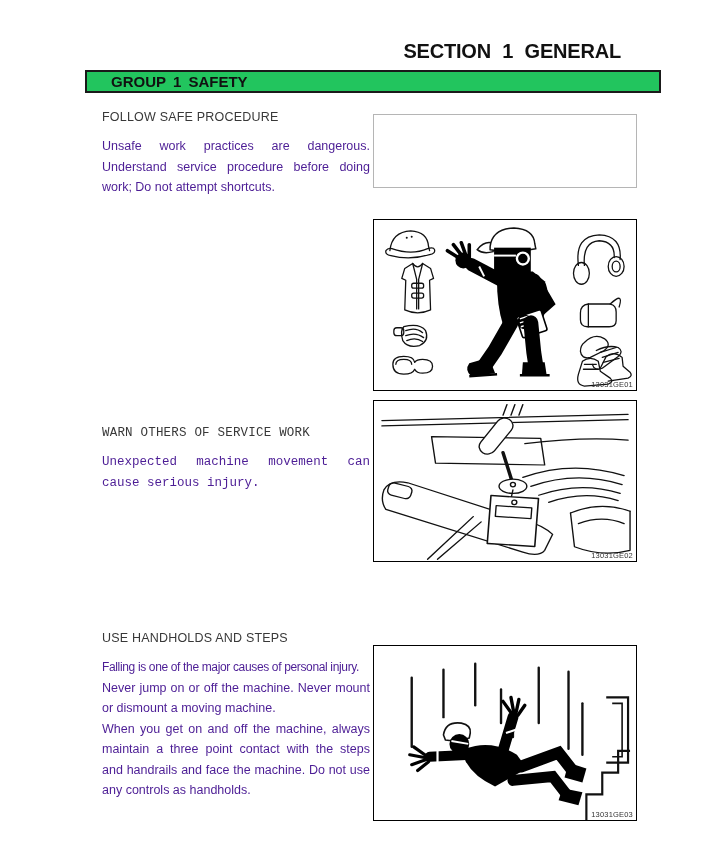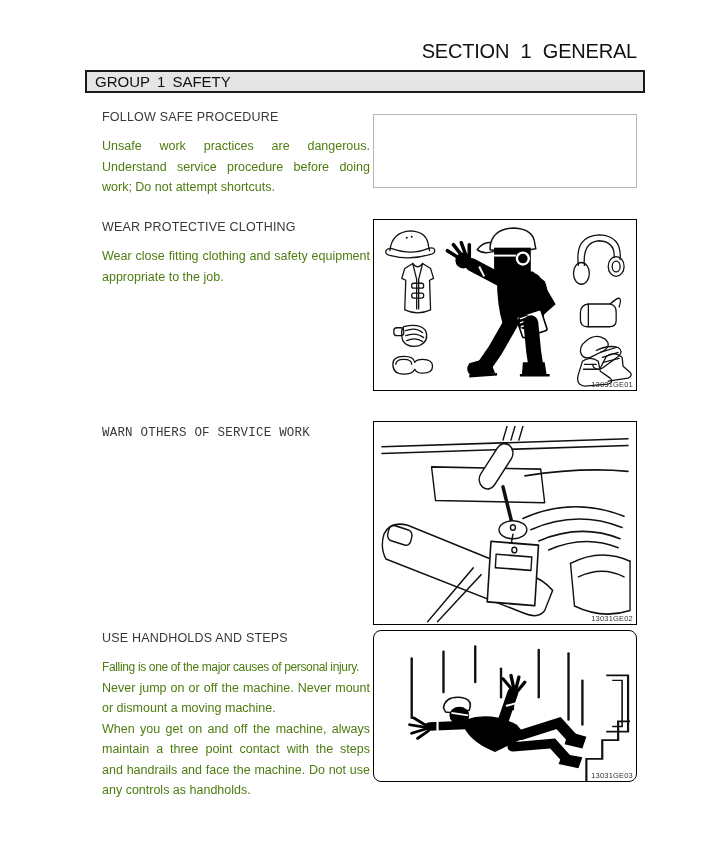--- a/index.html
+++ b/index.html
@@ -10,8 +10,8 @@
   .page{position:absolute;inset:0;background:#ffffff;}
 
   .section-title{
-    position:absolute;top:40px;right:75px;
-    font-size:20px;font-weight:normal;color:#111;
+    position:absolute;top:40px;right:91px;
+    font-size:20px;font-weight:bold;color:#111;
     letter-spacing:-0.2px;word-spacing:6px;white-space:nowrap;
   }
   .group-bar{

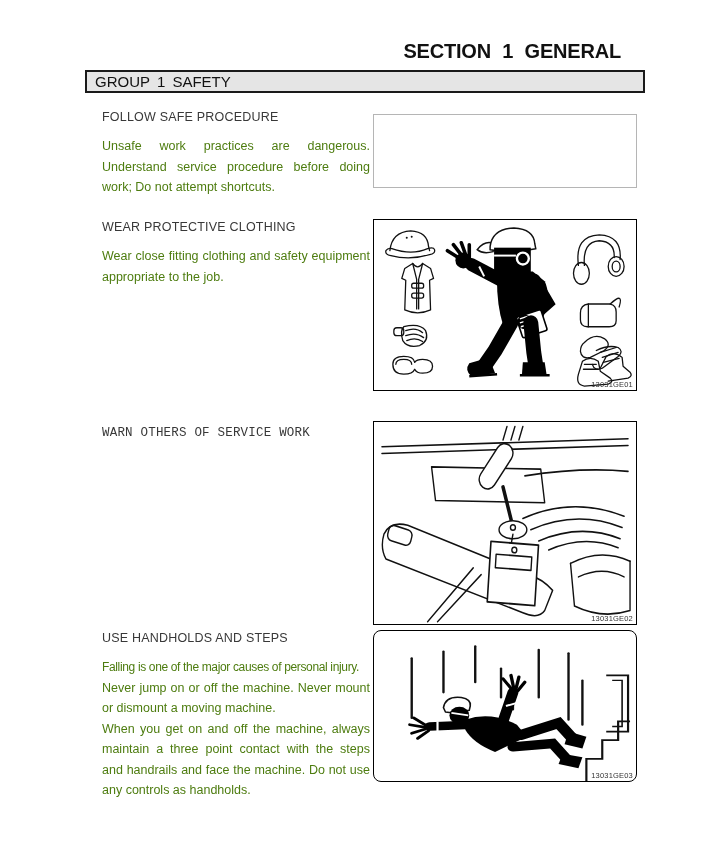--- a/index.html
+++ b/index.html
@@ -16,9 +16,9 @@
   }
   .group-bar{
     position:absolute;left:85px;top:70px;width:548px;height:19px;
-    background:#e5e5e5;border:2px solid #1a1a1a;
-    font-size:15px;font-weight:normal;color:#111;
-    line-height:19px;padding-left:8px;word-spacing:3px;white-space:nowrap;
+    background:#22c55e;border:2px solid #1a1a1a;
+    font-size:15px;font-weight:bold;color:#111;
+    line-height:19px;padding-left:24px;word-spacing:3px;white-space:nowrap;
   }
 
   .text-col{position:absolute;left:102px;width:268px;}

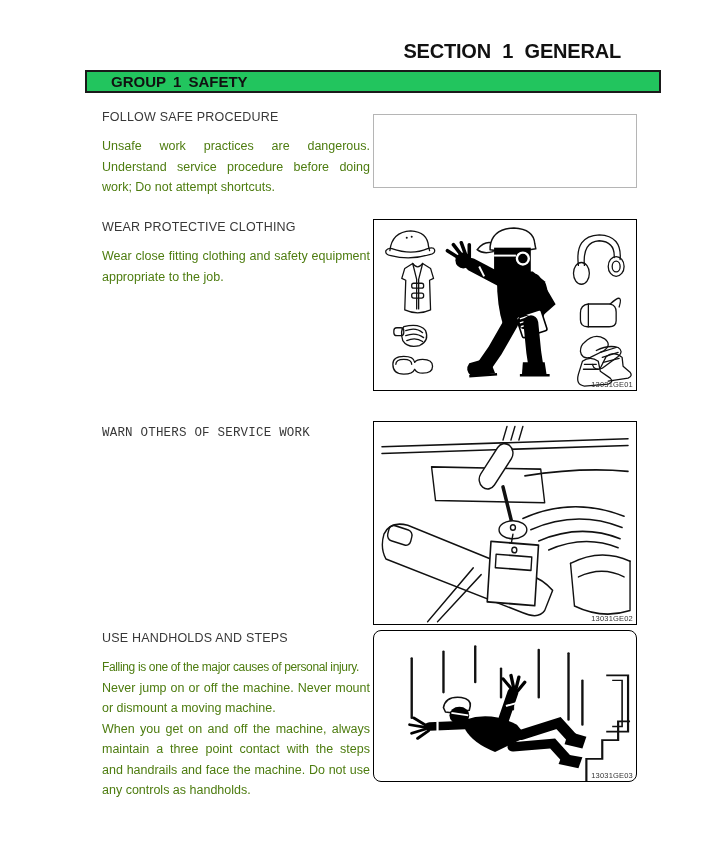--- a/index.html
+++ b/index.html
@@ -27,7 +27,7 @@
     letter-spacing:0.2px;margin:0 0 12px 0;white-space:nowrap;
   }
   .sec-body p{
-    margin:0;font-size:12.5px;line-height:20.5px;color:#4d7c0f;
+    margin:0;font-size:12.5px;line-height:20.5px;color:#4c1d95;
     text-align:justify;text-justify:inter-word;
   }
   .sec-body p.tight{font-size:12px;letter-spacing:-0.35px;}

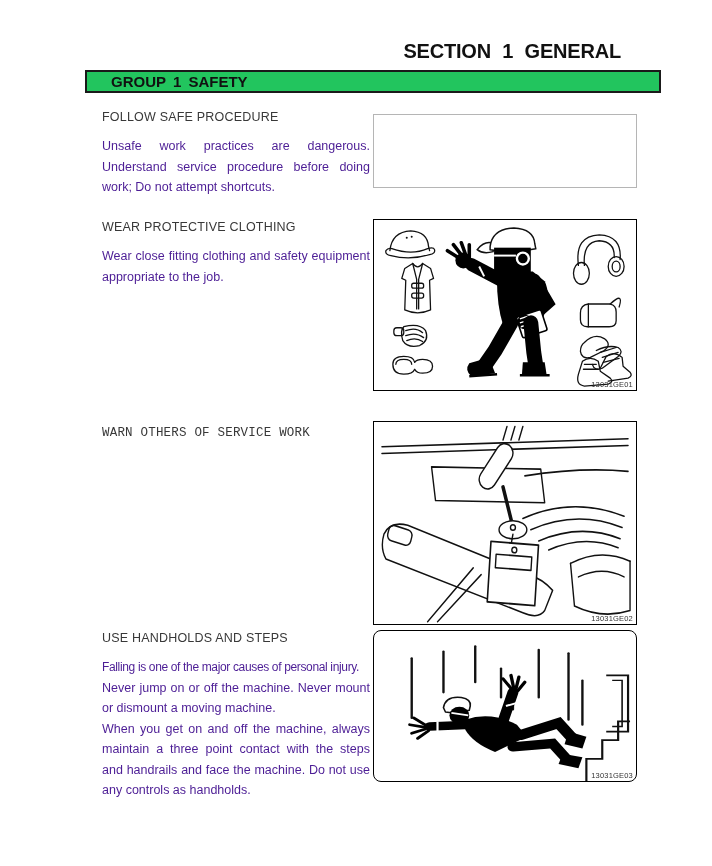--- a/index.html
+++ b/index.html
@@ -66,12 +66,6 @@
   </div>
   <div class="figure-box empty" id="box1"></div>
 
-  <div class="text-col" id="sec2">
-    <h3 class="sec-heading">WEAR PROTECTIVE CLOTHING</h3>
-    <div class="sec-body">
-      <p>Wear close fitting clothing and safety equipment appropriate to the job.</p>
-    </div>
-  </div>
   <div class="figure-box framed" id="box2">
     <svg viewBox="0 0 264 172" preserveAspectRatio="none" aria-hidden="true">
 

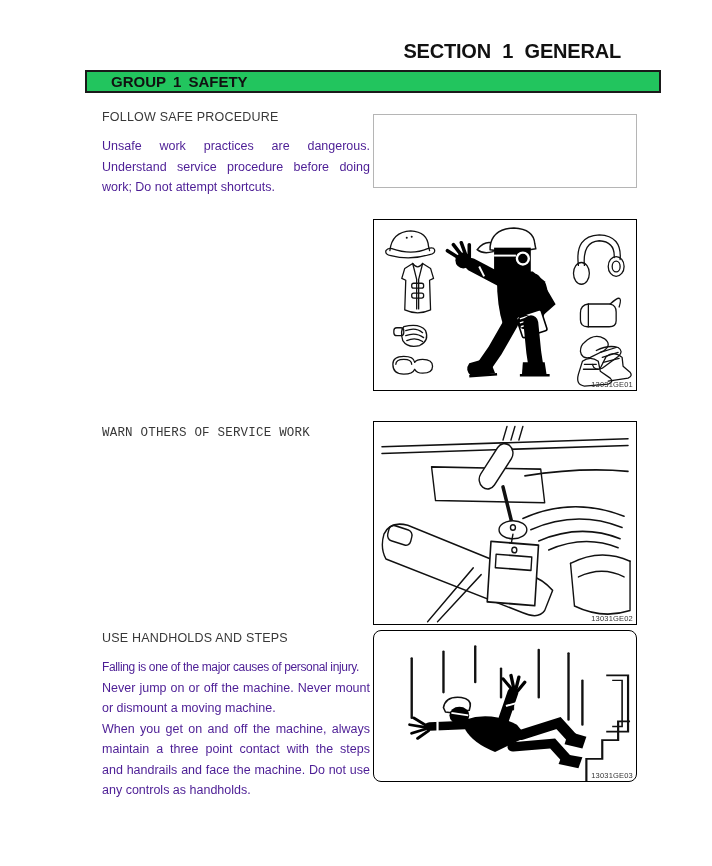--- a/index.html
+++ b/index.html
@@ -136,6 +136,7 @@
   <div class="text-col" id="sec3">
     <h3 class="sec-heading">WARN OTHERS OF SERVICE WORK</h3>
     <div class="sec-body">
+      <p>Unexpected machine movement can cause serious injury.</p>
     </div>
   </div>
   <div class="figure-box framed" id="box3">

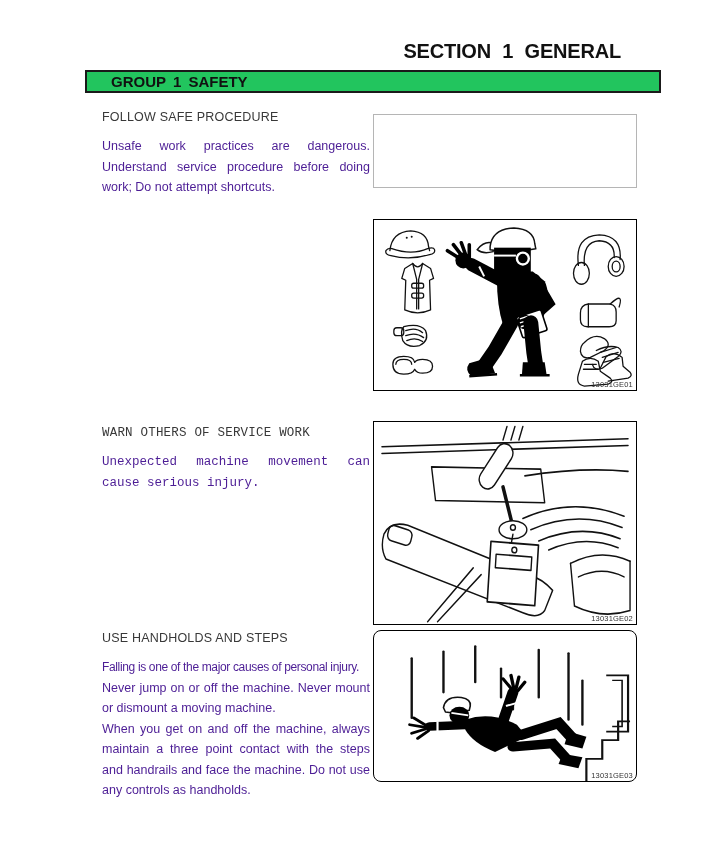--- a/index.html
+++ b/index.html
@@ -43,7 +43,7 @@
   }
   #box1{top:114px;height:74px;}
   #box2{top:219px;height:172px;}
-  #box3{top:421px;height:204px;}
+  #box3{top:400px;height:162px;}
   #box4{top:630px;height:152px;border-radius:8px;}
   #sec1{top:110px;}
   #sec2{top:220px;}

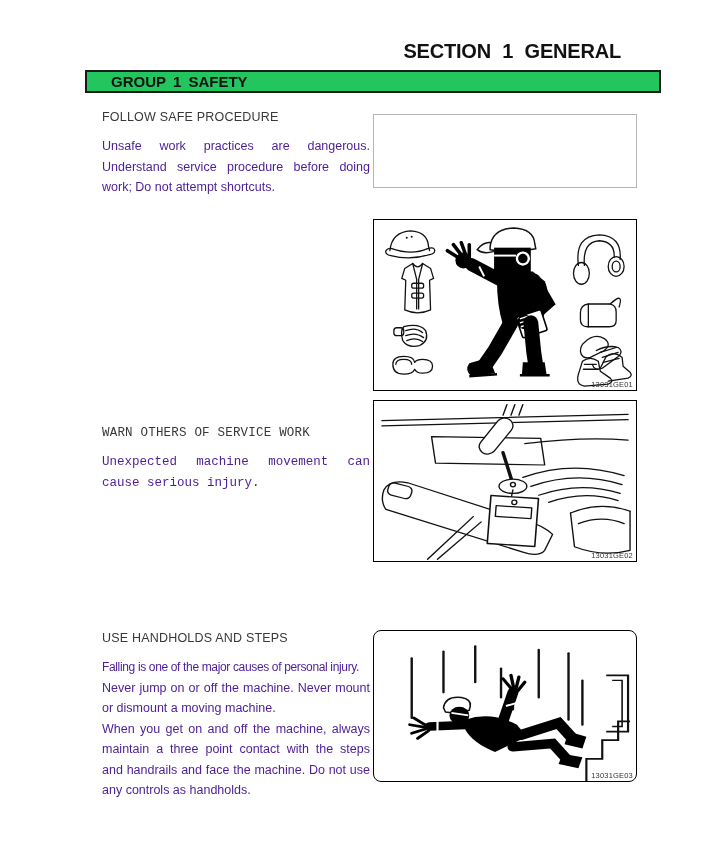--- a/index.html
+++ b/index.html
@@ -44,7 +44,7 @@
   #box1{top:114px;height:74px;}
   #box2{top:219px;height:172px;}
   #box3{top:400px;height:162px;}
-  #box4{top:630px;height:152px;border-radius:8px;}
+  #box4{top:645px;height:176px;}
   #sec1{top:110px;}
   #sec2{top:220px;}
   #sec3{top:426px;font-family:Liberation Mono, monospace;}

